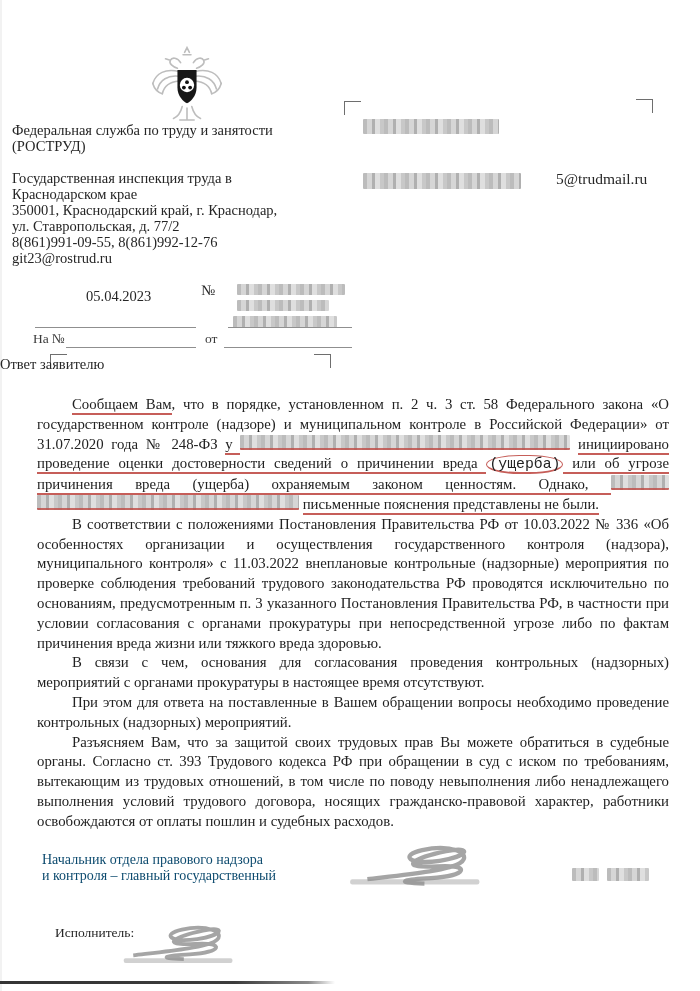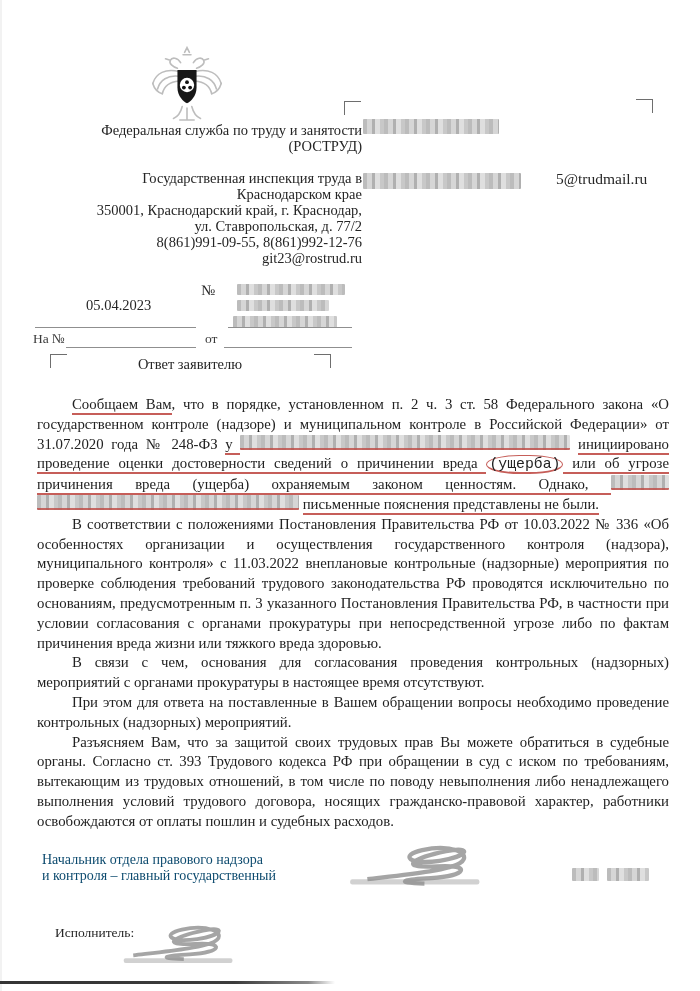--- a/index.html
+++ b/index.html
@@ -17,7 +17,7 @@
   .emblem { left:146px; top:46px; width:82px; height:78px; }
 
   
-  .letterhead { left:12px; top:122px; width:350px; text-align:right;
+  .letterhead { left:12px; top:122px; width:350px; text-align:left;
     font-size:14.5px; line-height:16px; color:#252525; }
   .lh-gap { height:16px; }
 

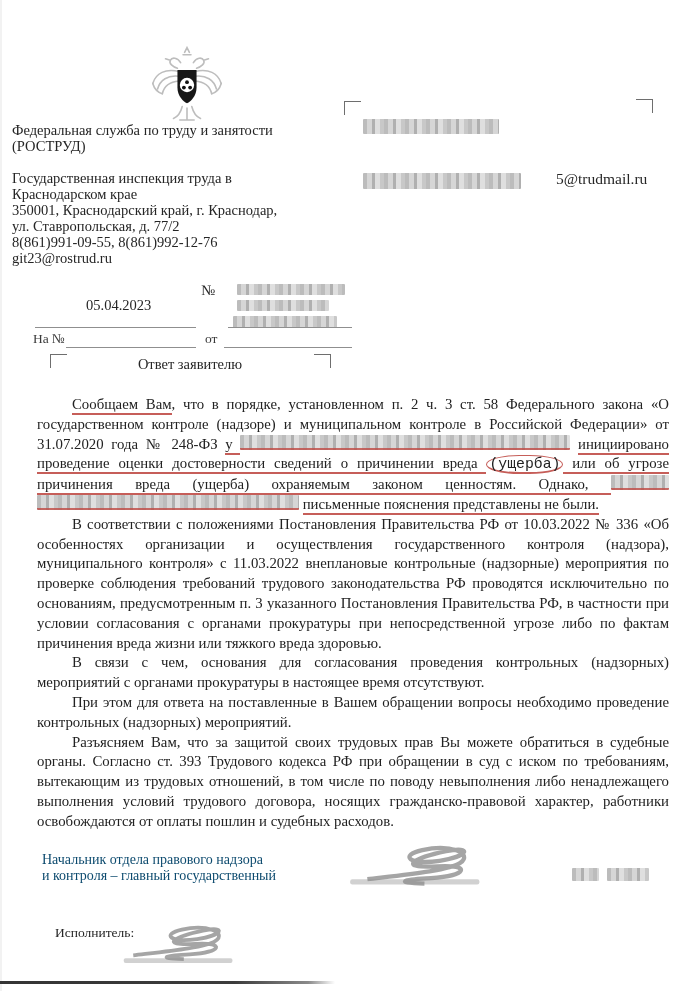--- a/index.html
+++ b/index.html
@@ -22,7 +22,7 @@
   .lh-gap { height:16px; }
 
   
-  .ref-date   { left:86px;  top:297px; font-size:14.5px; }
+  .ref-date   { left:86px;  top:288px; font-size:14.5px; }
   .num-label  { left:201px; top:282px; font-size:14.5px; }
   .thin-line  { border-bottom:1px solid #8f8f8f; height:0; }
   .line-date  { left:35px;  top:327px; width:161px; }

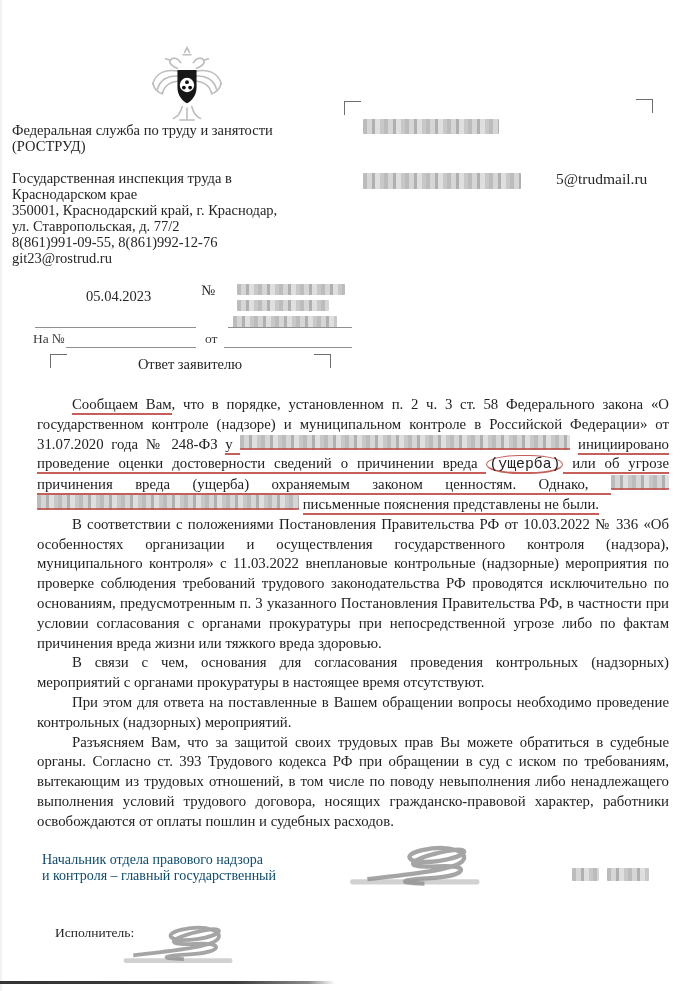--- a/index.html
+++ b/index.html
@@ -31,7 +31,7 @@
   .line-na    { left:66px;  top:347px; width:130px; }
   .ot-label   { left:205px; top:331px; font-size:13.5px; color:#3a3a3a; }
   .line-ot    { left:224px; top:347px; width:128px; }
-  .subject    { left:0;     top:356px; width:380px; text-align:center; font-size:14.5px; }
+  .subject    { left:0;     top:356px; width:380px; font-size:14.5px; }
 
   
   .corner { width:16px; height:13px; }

